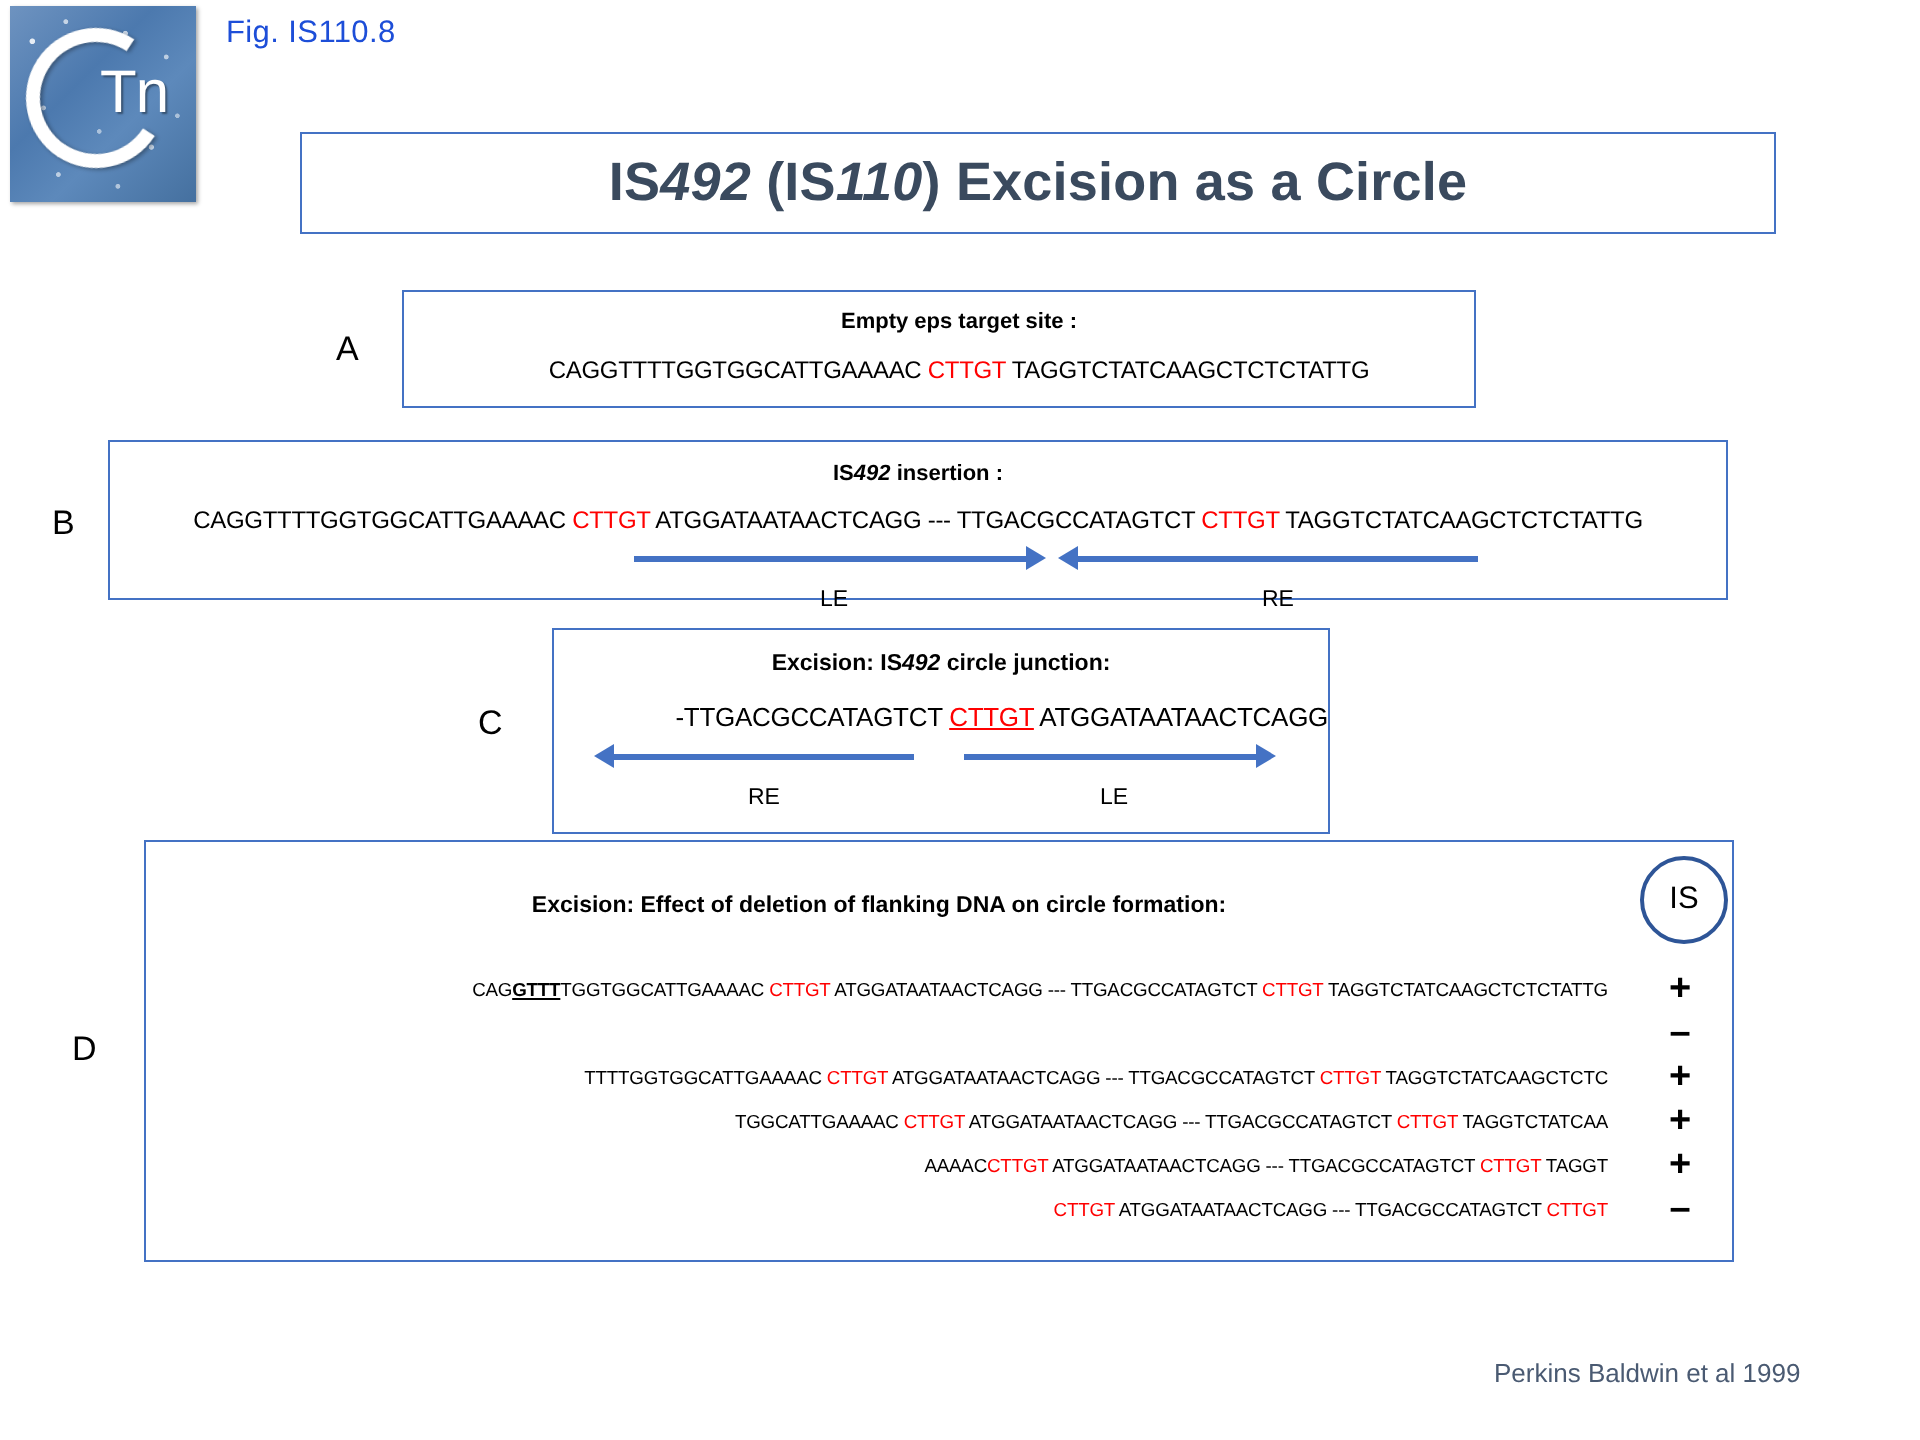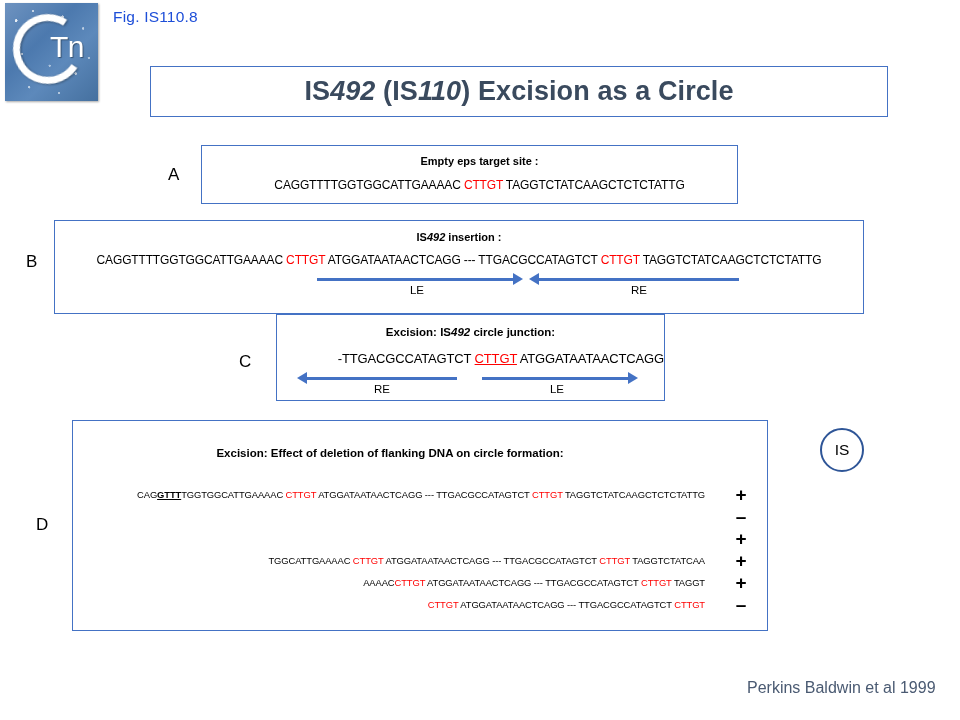--- a/index.html
+++ b/index.html
@@ -132,7 +132,7 @@
   #panel-a .seq-line { text-align: center; margin-top: 11px; font-size: 12px; }
 
   
-  #panel-b { left: 54px; top: 220px; width: 810px; height: 94px; }
+  #panel-b { left: 54px; top: 220px; width: 810px; height: 80px; }
   #label-b { left: 26px; top: 252px; }
   #panel-b .panel-heading { margin-top: 10px; }
   #panel-b .seq-line { text-align: center; margin-top: 10px; font-size: 12px; }

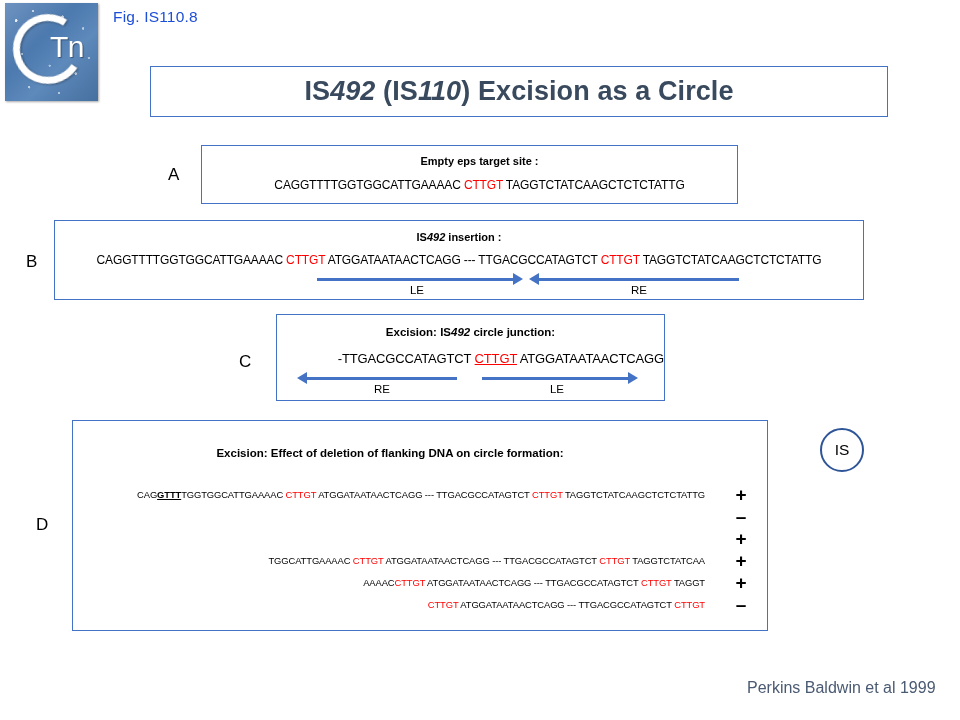--- a/index.html
+++ b/index.html
@@ -159,7 +159,7 @@
   .arrow-head.left  { border-right: 10px solid #4472c4; }
   .arrow-label {
     position: absolute;
-    top: 15px;
+    top: 25px;
     font-size: 11.5px;
     color: #000;
     text-align: center;

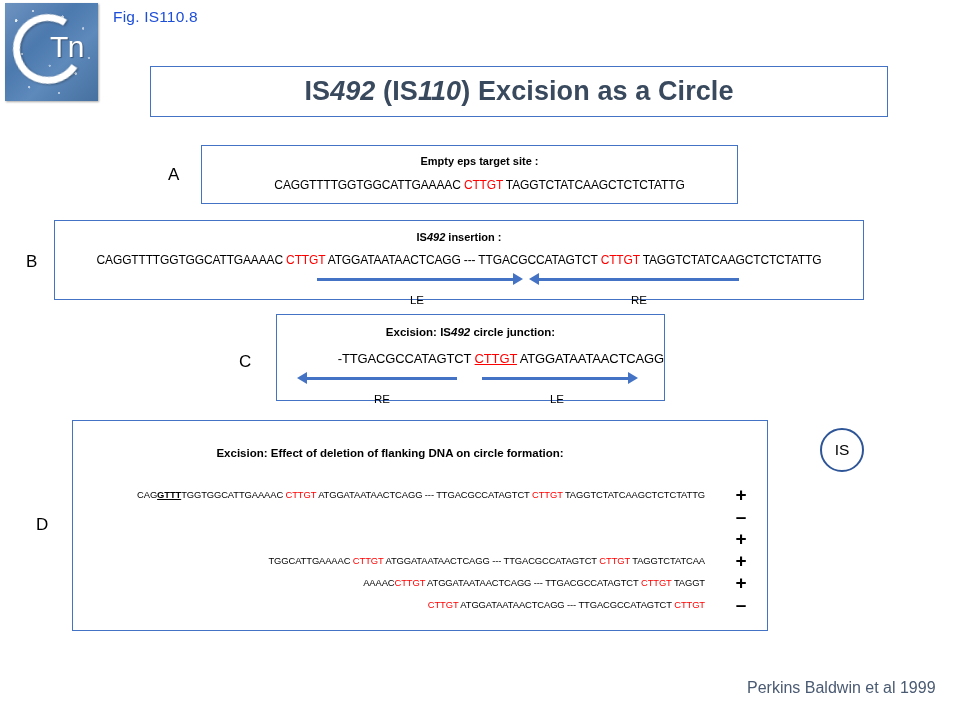--- a/index.html
+++ b/index.html
@@ -166,7 +166,7 @@
   }
 
   
-  #panel-c { left: 276px; top: 314px; width: 389px; height: 87px; }
+  #panel-c { left: 276px; top: 314px; width: 389px; height: 103px; }
   #label-c { left: 239px; top: 352px; font-weight: 400; }
   #panel-c .panel-heading { margin-top: 11px; font-size: 11.5px; }
   #panel-c .seq-line { text-align: right; margin-top: 13px; font-size: 13px; }

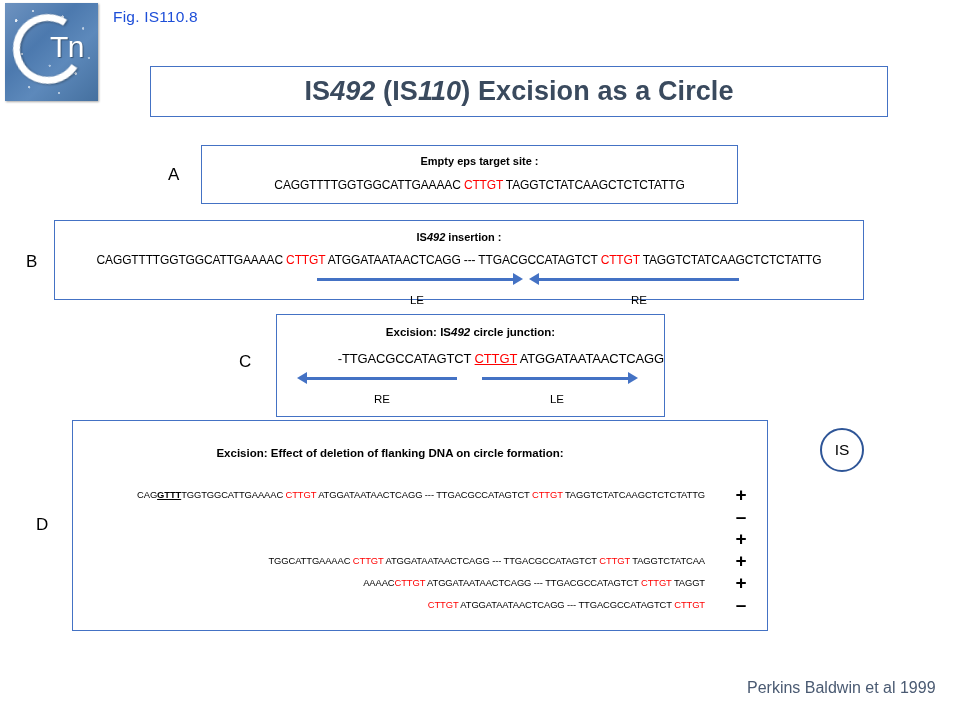--- a/index.html
+++ b/index.html
@@ -172,7 +172,7 @@
   #panel-c .seq-line { text-align: right; margin-top: 13px; font-size: 13px; }
 
   
-  #panel-d { left: 72px; top: 420px; width: 696px; height: 211px; }
+  #panel-d { left: 72px; top: 420px; width: 795px; height: 211px; }
   #label-d { left: 36px; top: 515px; }
   #panel-d .panel-heading { margin-top: 26px; font-size: 11.5px; padding-right: 60px; }
 

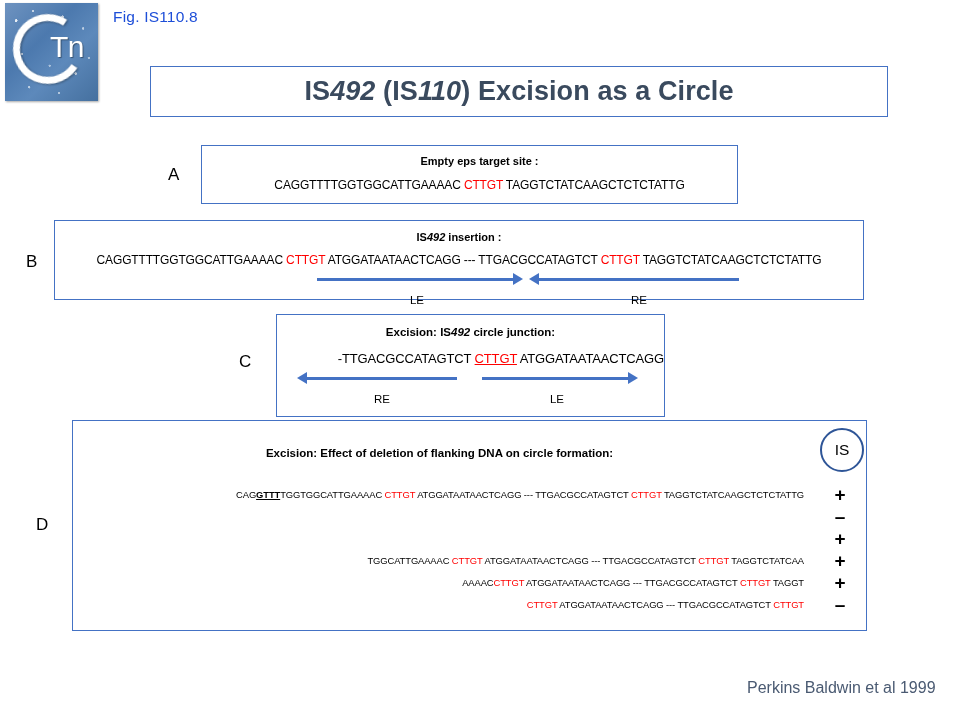--- a/index.html
+++ b/index.html
@@ -293,6 +293,7 @@
         <div class="d-sign">–</div>
       </div>
       <div class="d-row">
+        <div class="seq d-seq"><span>TTTTGGTGGCATTGAAAAC </span><span class="red">CTTGT</span><span> ATGGATAATAACTCAGG --- TTGACGCCATAGTCT </span><span class="red">CTTGT</span><span> TAGGTCTATCAAGCTCTC</span></div>
         <div class="d-sign">+</div>
       </div>
       <div class="d-row">

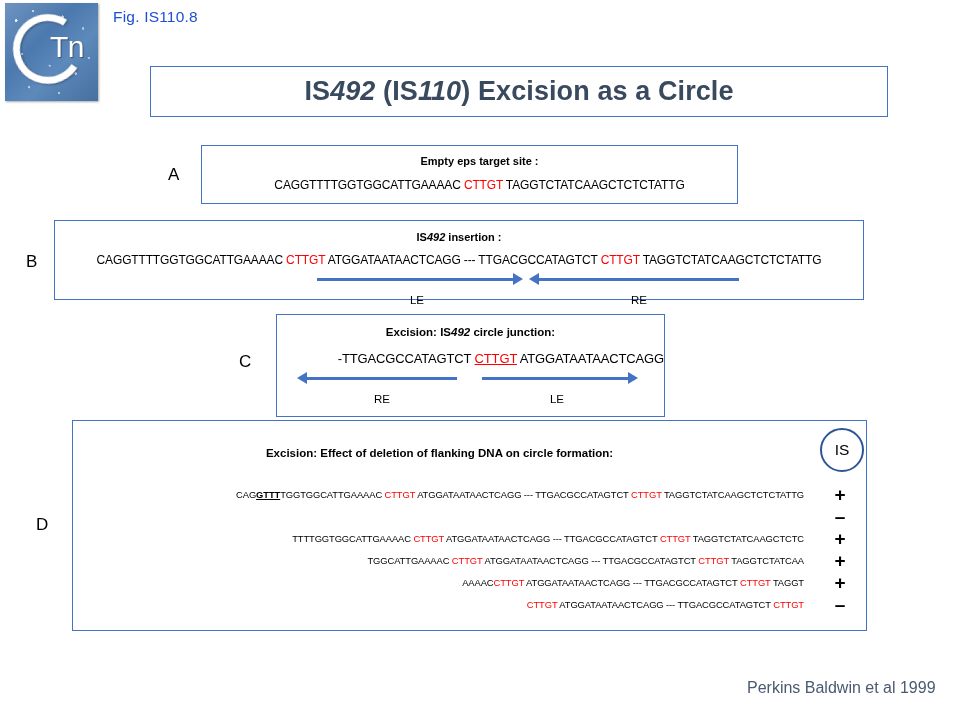--- a/index.html
+++ b/index.html
@@ -228,7 +228,7 @@
     position: absolute;
     left: 747px;
     top: 679px;
-    font-size: 16px;
+    font-size: 13px;
     color: #4a5a72;
     white-space: nowrap;
   }

